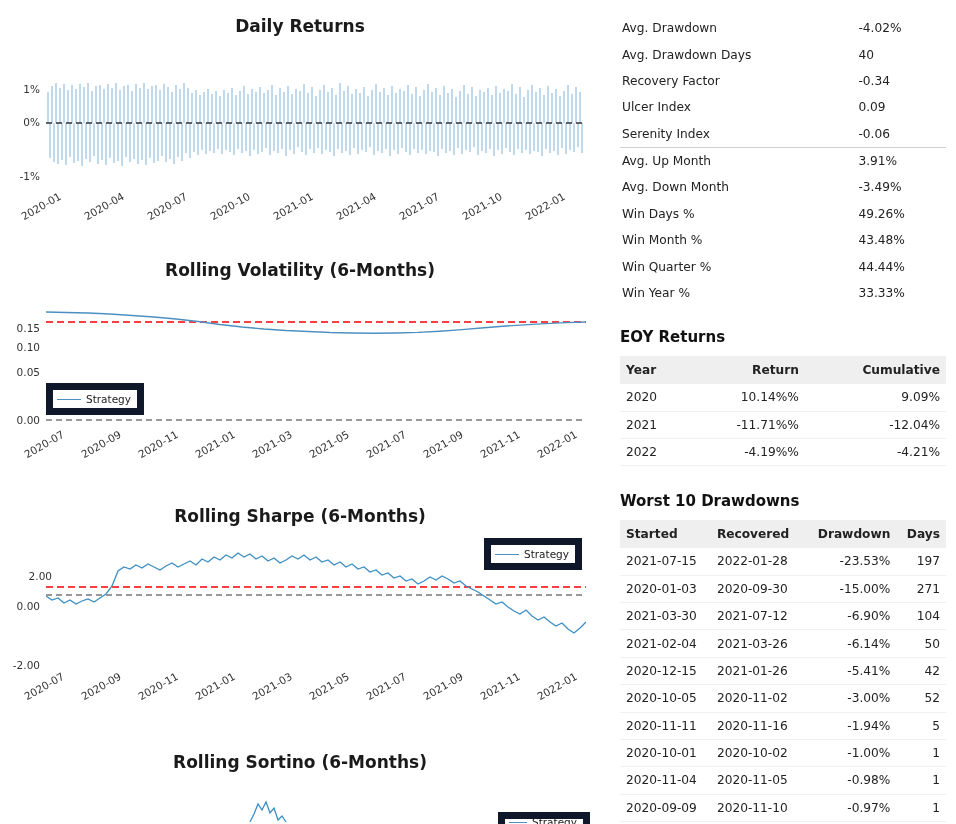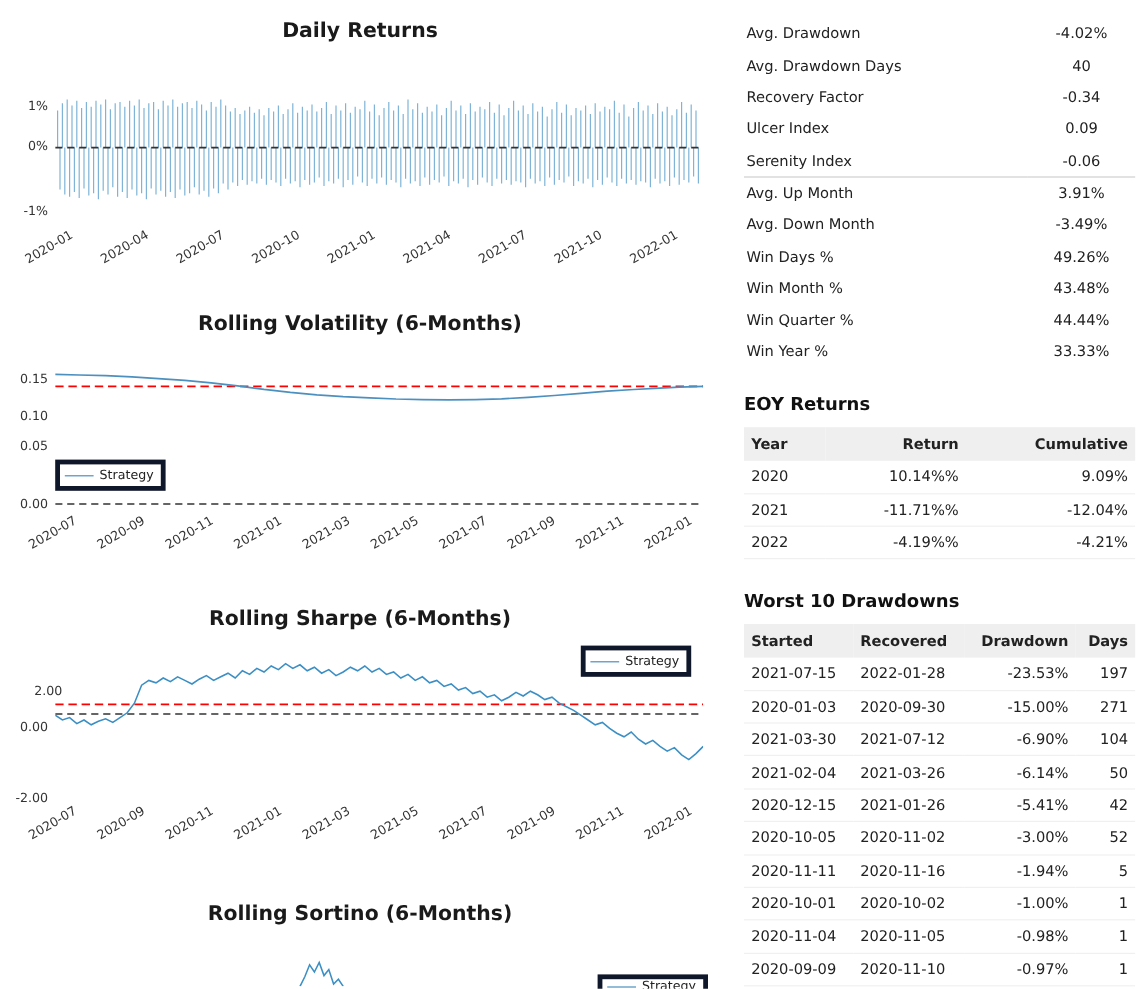--- a/index.html
+++ b/index.html
@@ -78,7 +78,7 @@
     padding: 6.2px 2px;
     color: #222;
   }
-  .kv-table td.val { text-align: center; }
+  .kv-table td.val { text-align: left; }
   .kv-sep td {
     border-top: 1px solid #cfcfcf;
     padding-top: 0; padding-bottom: 0; height: 0; font-size: 0;

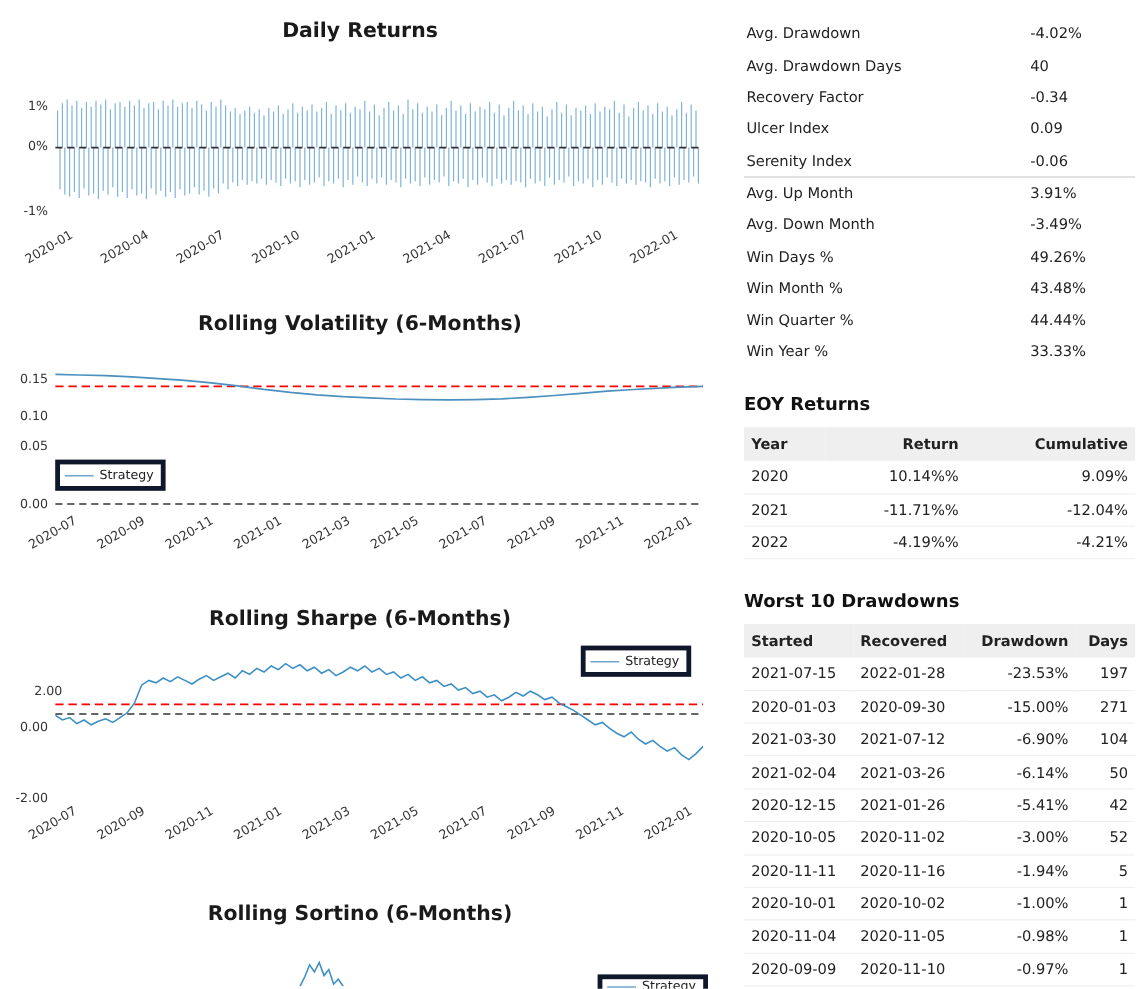--- a/index.html
+++ b/index.html
@@ -422,7 +422,7 @@
         </svg>
       </div>
 
-      <div class="ytick" style="left:0px;top:64px;width:40px;">0.15</div>
+      <div class="ytick" style="left:0px;top:76px;width:40px;">0.15</div>
       <div class="ytick" style="left:0px;top:95px;width:40px;">0.10</div>
       <div class="ytick" style="left:0px;top:120px;width:40px;">0.05</div>
       <div class="ytick" style="left:0px;top:168px;width:40px;">0.00</div>

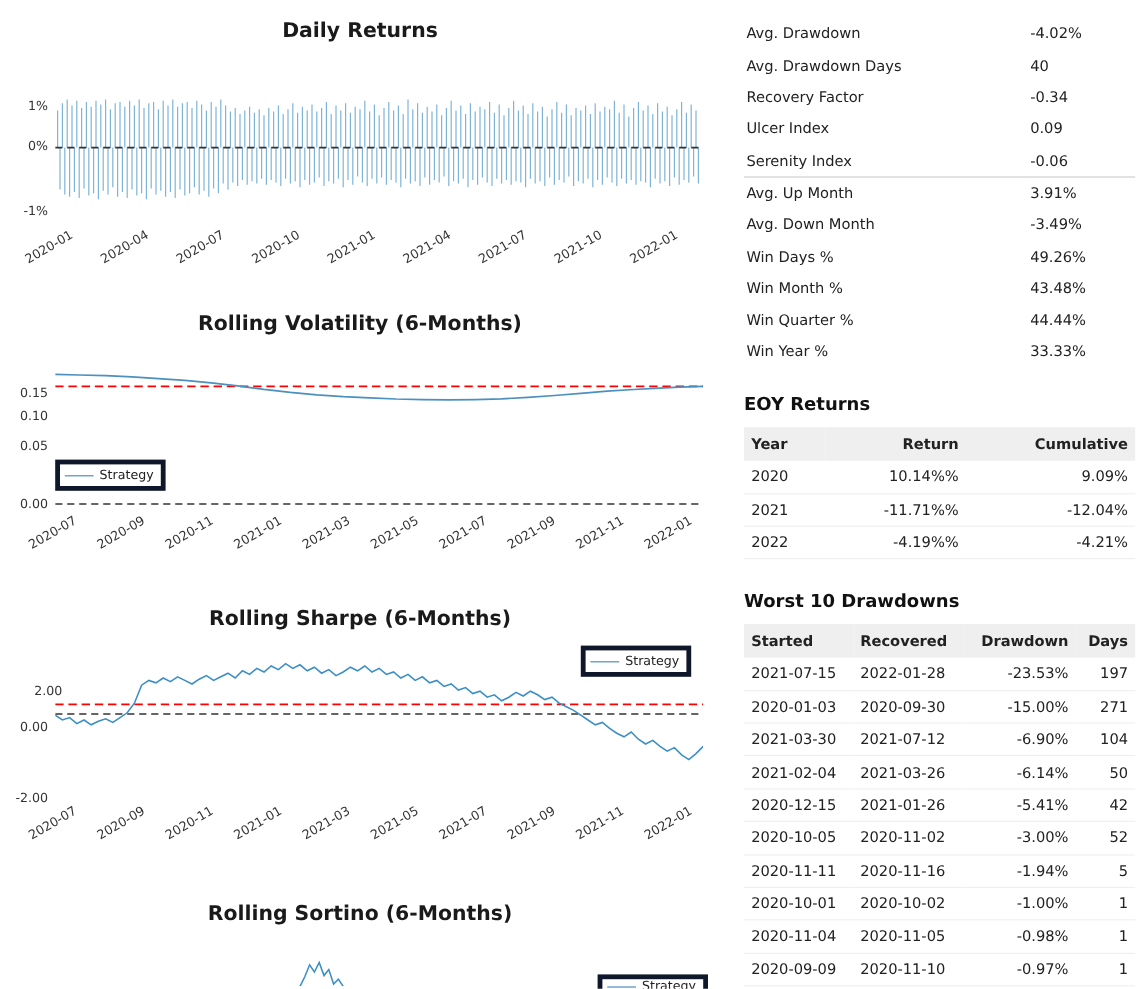--- a/index.html
+++ b/index.html
@@ -48,7 +48,7 @@
   }
   .legend-box {
     position: absolute;
-    border: 4px solid #0f172a;
+    border: 7px solid #0f172a;
     background: rgba(255,255,255,0.92);
     font-size: 10.5px;
     padding: 3px 6px 3px 4px;

